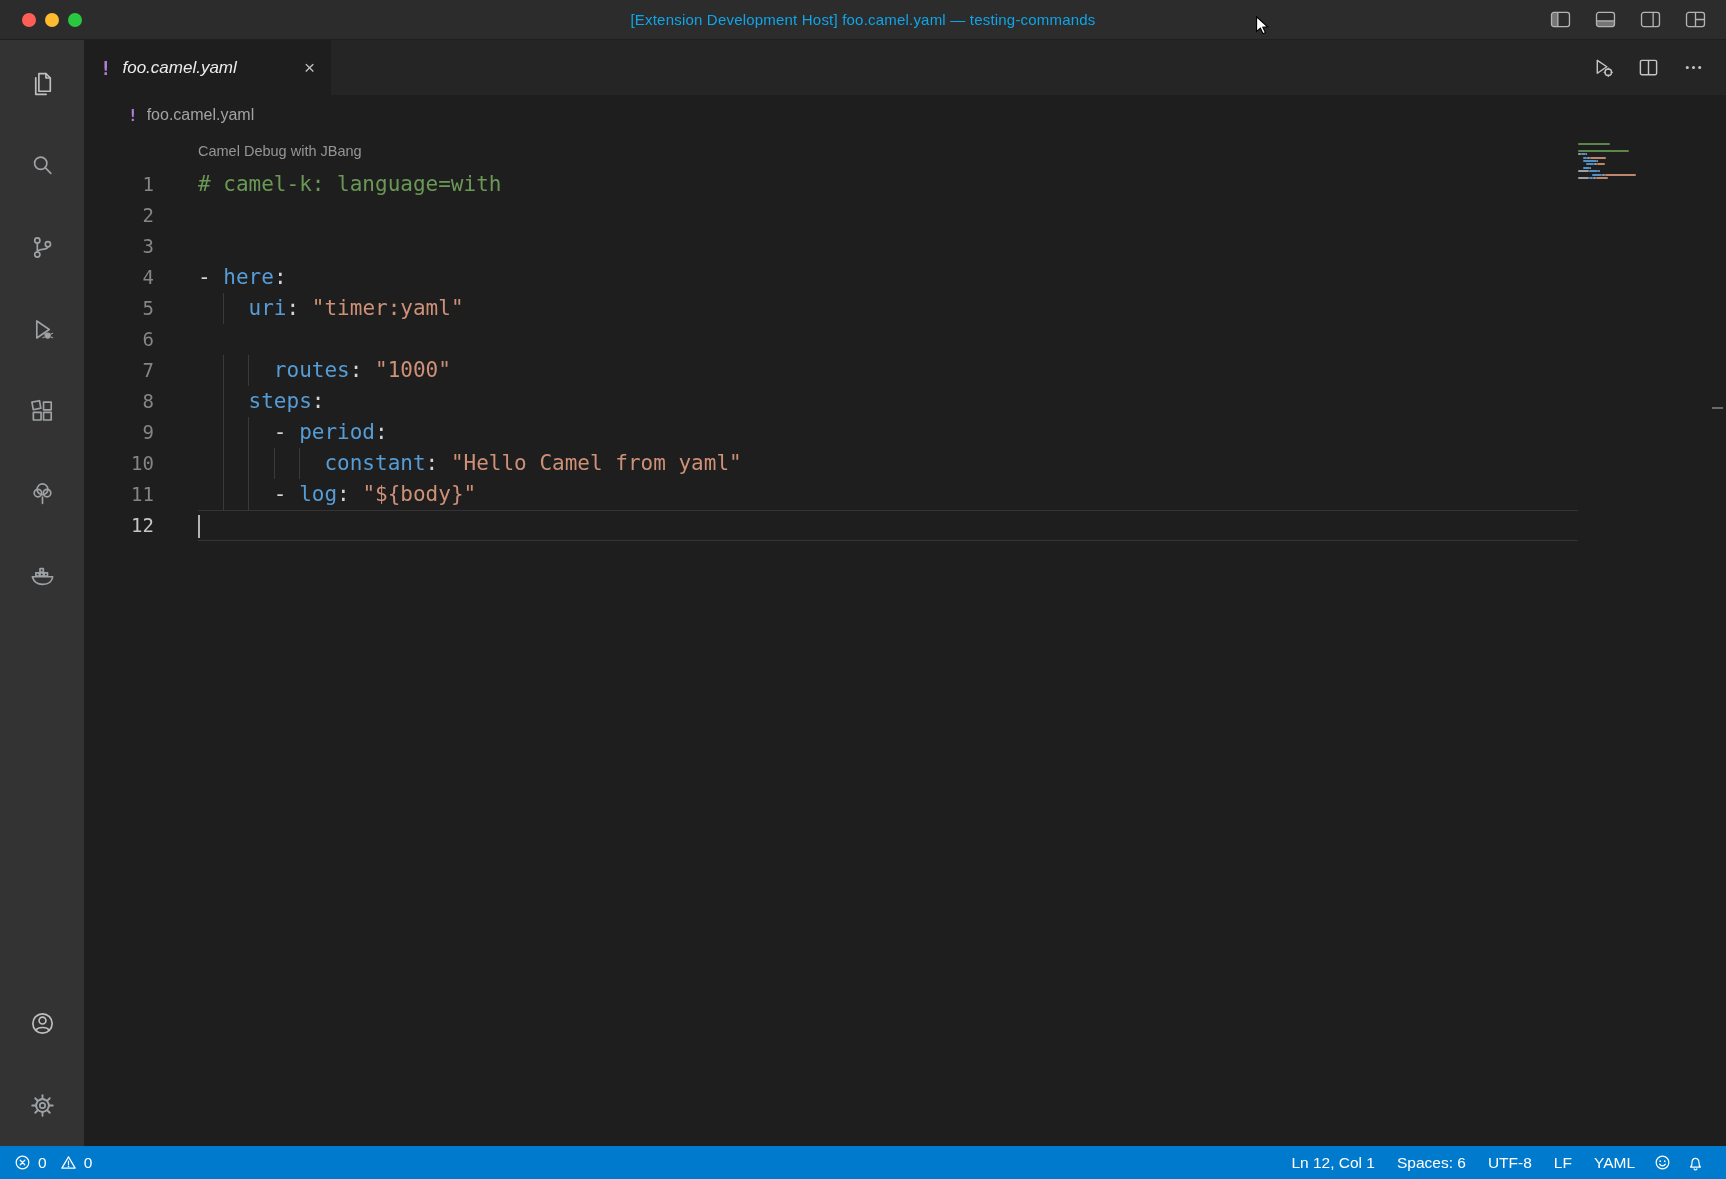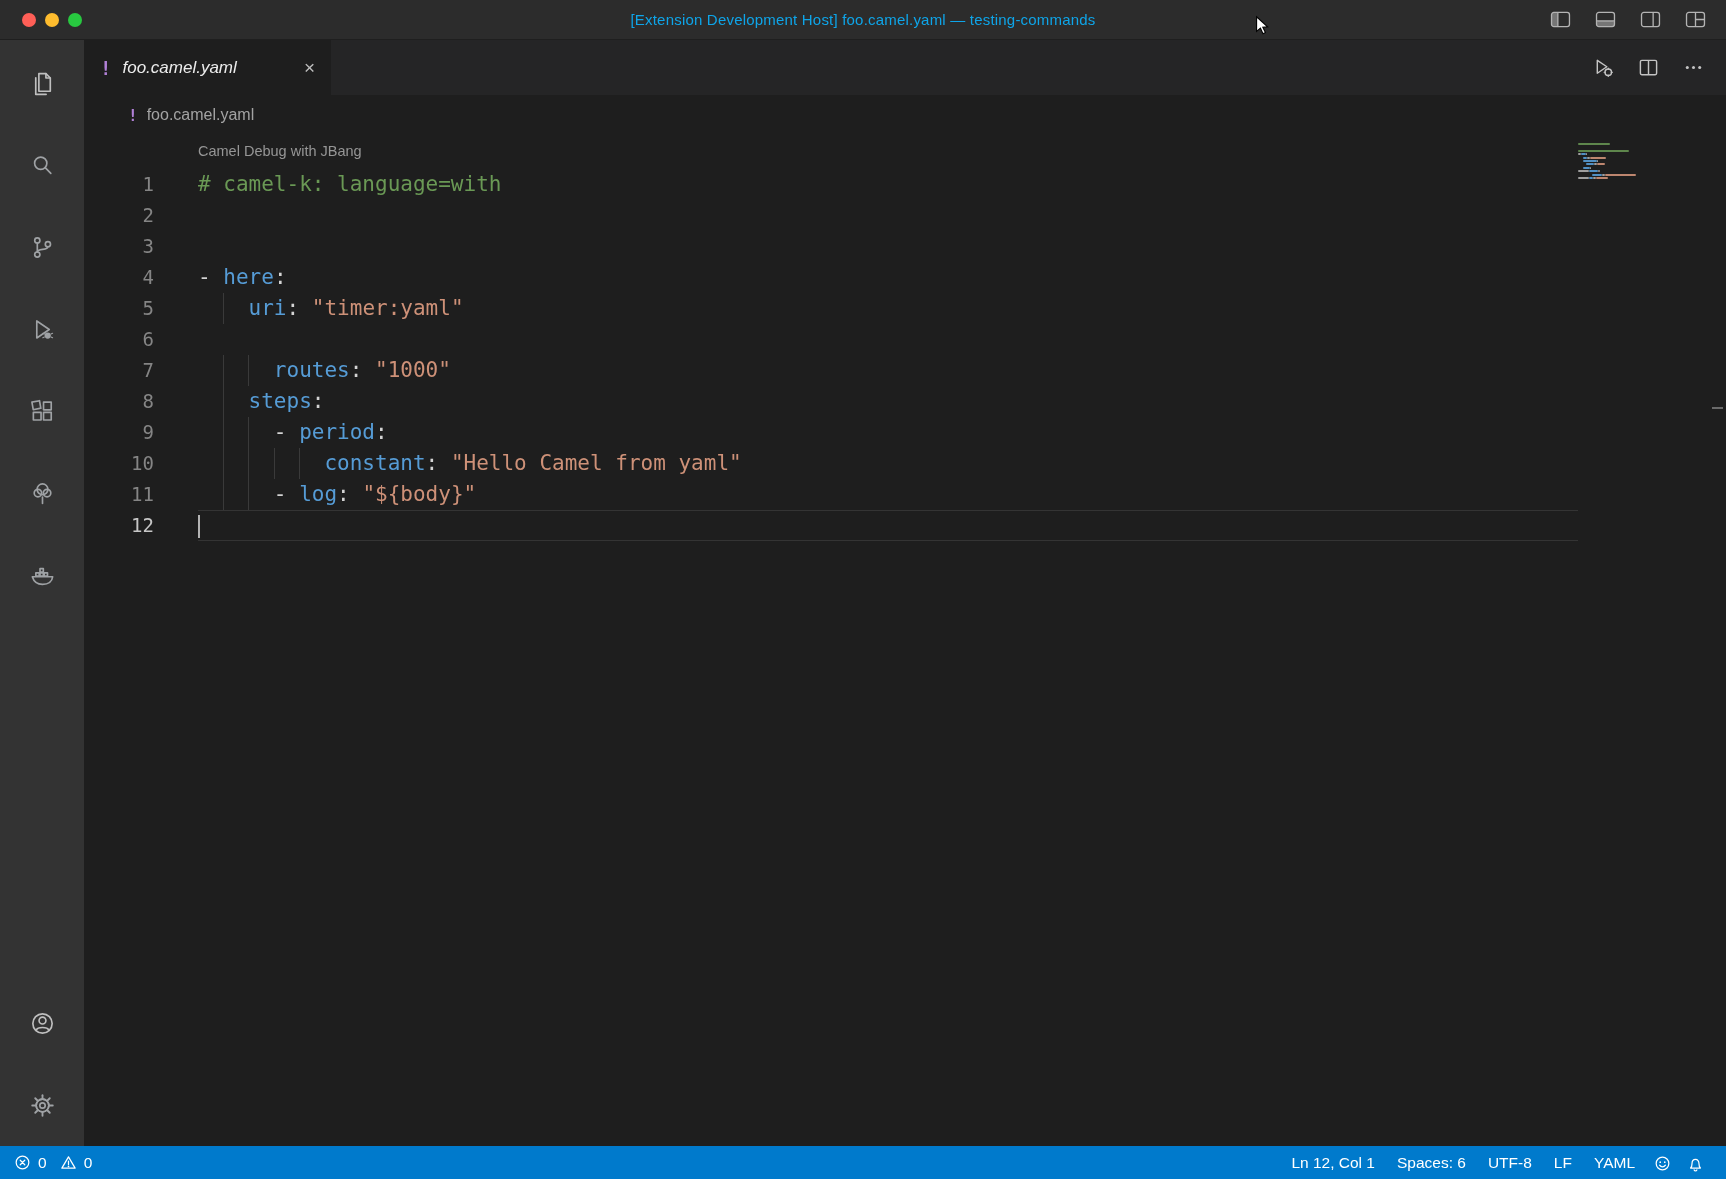--- a/index.html
+++ b/index.html
@@ -68,7 +68,7 @@
     color:#ffffff;font-size:15.5px;padding:0 14px}
   .sb-left{display:flex;align-items:center;gap:5px}
   .sb-left .count{margin:0 8px 0 2px}
-  .sb-right{display:flex;align-items:flex-end}
+  .sb-right{display:flex;align-items:flex-start}
   .sb-item{padding:0 11px;cursor:pointer;white-space:nowrap}
   .sb-item.icon-item{padding:0 8px;display:flex;align-items:center}
   .sb-left .icon svg,.sb-right .icon svg{display:block}

